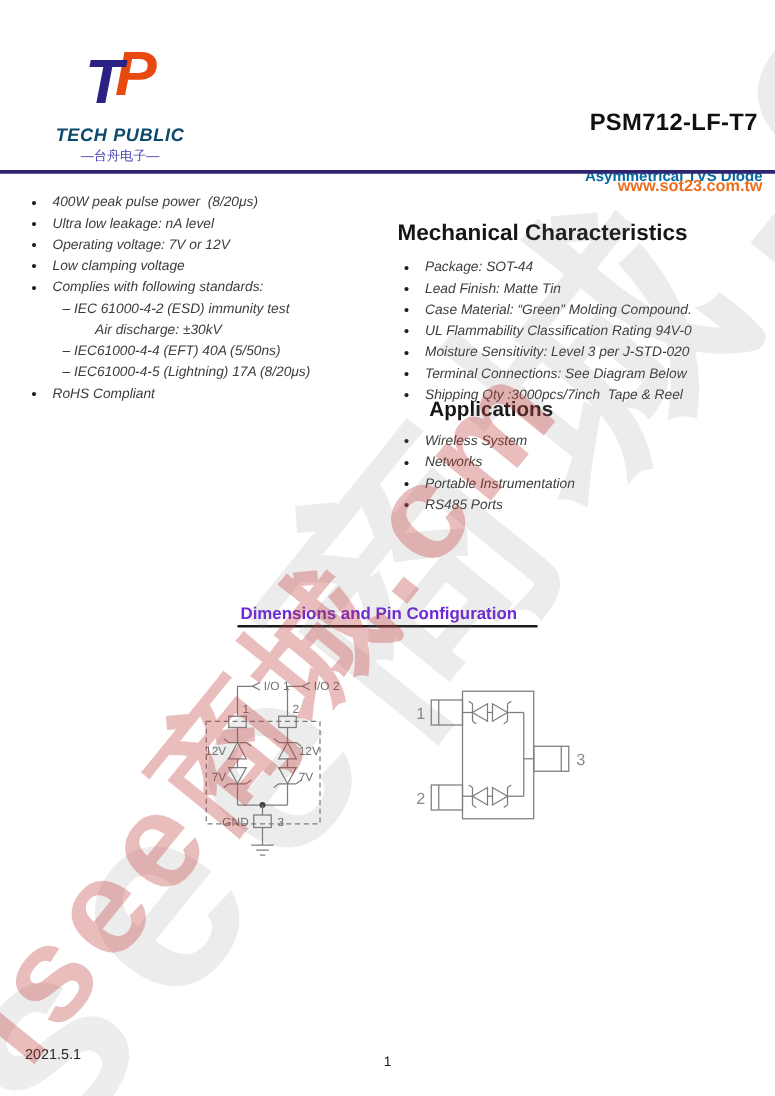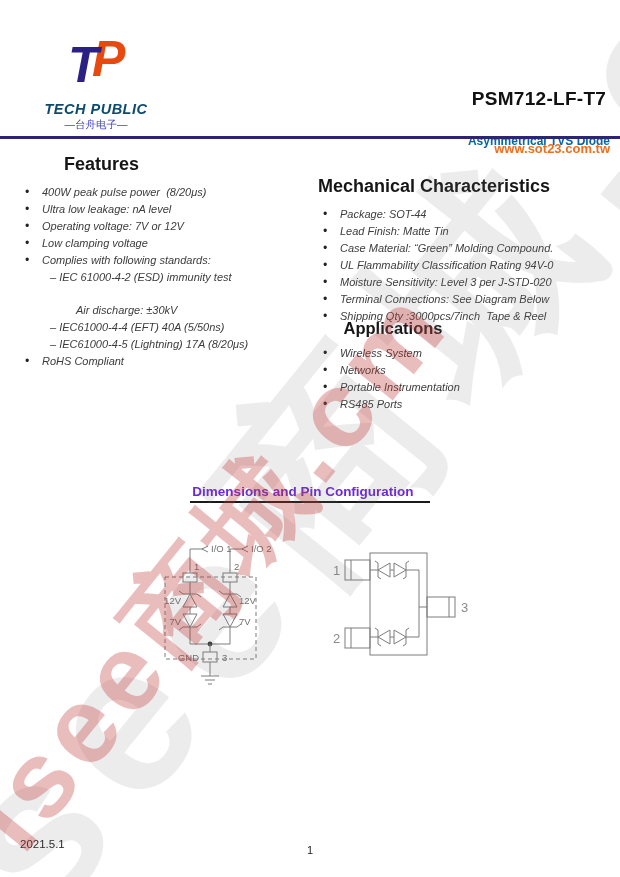--- a/index.html
+++ b/index.html
@@ -97,7 +97,6 @@
     <a class="website" href="#">www.sot23.com.tw</a>
 
     <div class="section features-sec">
-      <div class="sec-title">Features</div>
       <div class="item bul">400W peak pulse power&nbsp; (8/20μs)</div>
       <div class="item bul">Ultra low leakage: nA level</div>
       <div class="item bul">Operating voltage: 7V or 12V</div>

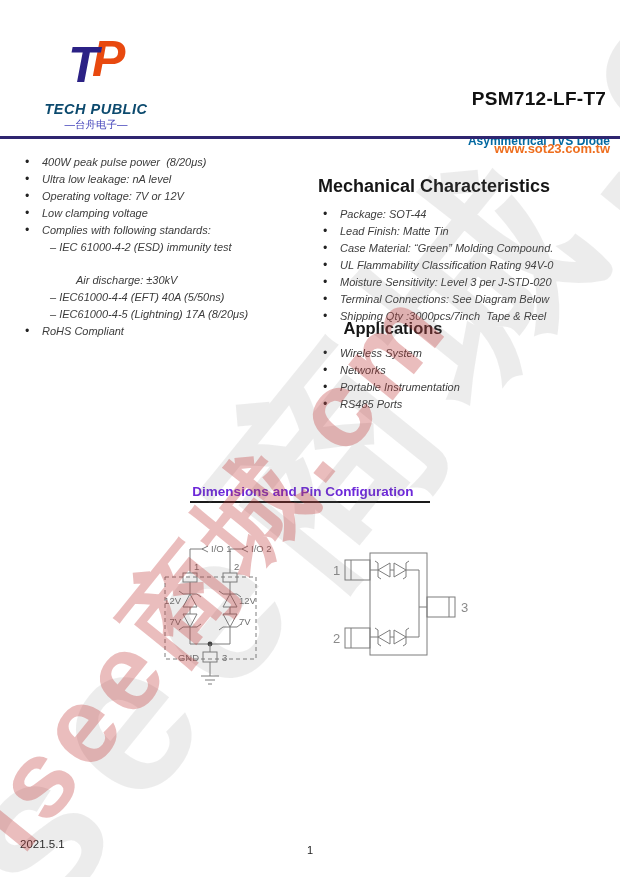--- a/index.html
+++ b/index.html
@@ -40,7 +40,7 @@
   .item { position:relative; padding-left:22px; font-size:11px; line-height:17px; color:#3c3c3c;font-style:italic; }
   .item.bul::before { content:"\2022"; position:absolute; left:5px; top:0; font-size:12px; color:#222; }
   .item.lvl1 { padding-left:30px; }
-  .item.lvl2 { padding-left:56px;margin-top:16px; }
+  .item.lvl2 { padding-left:56px; }
 
   
   .dim-heading { position:absolute; left:0; top:482px; width:620px; text-align:center; }

